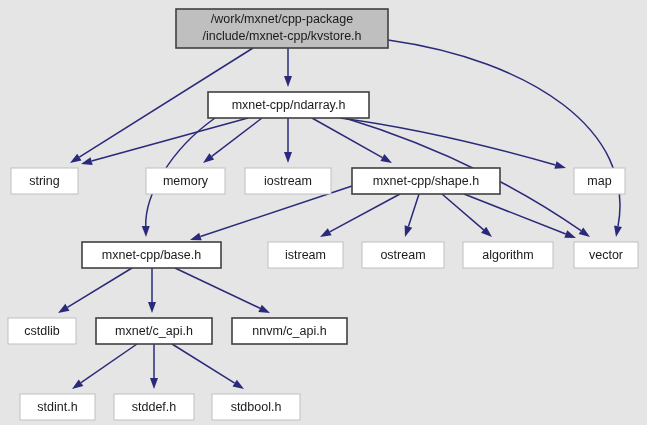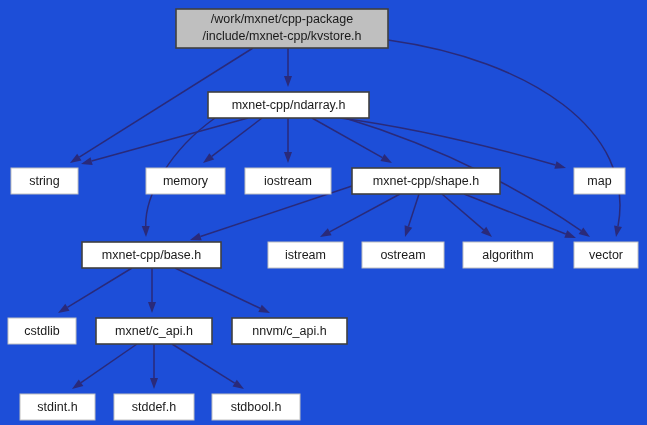--- a/index.html
+++ b/index.html
@@ -11,7 +11,7 @@
     position: relative;
     width: 647px;
     height: 425px;
-    background: #1d4ed8;
+    background: #e5e5e5;
     font-family: "Liberation Sans", sans-serif;
     overflow: hidden;
   }

